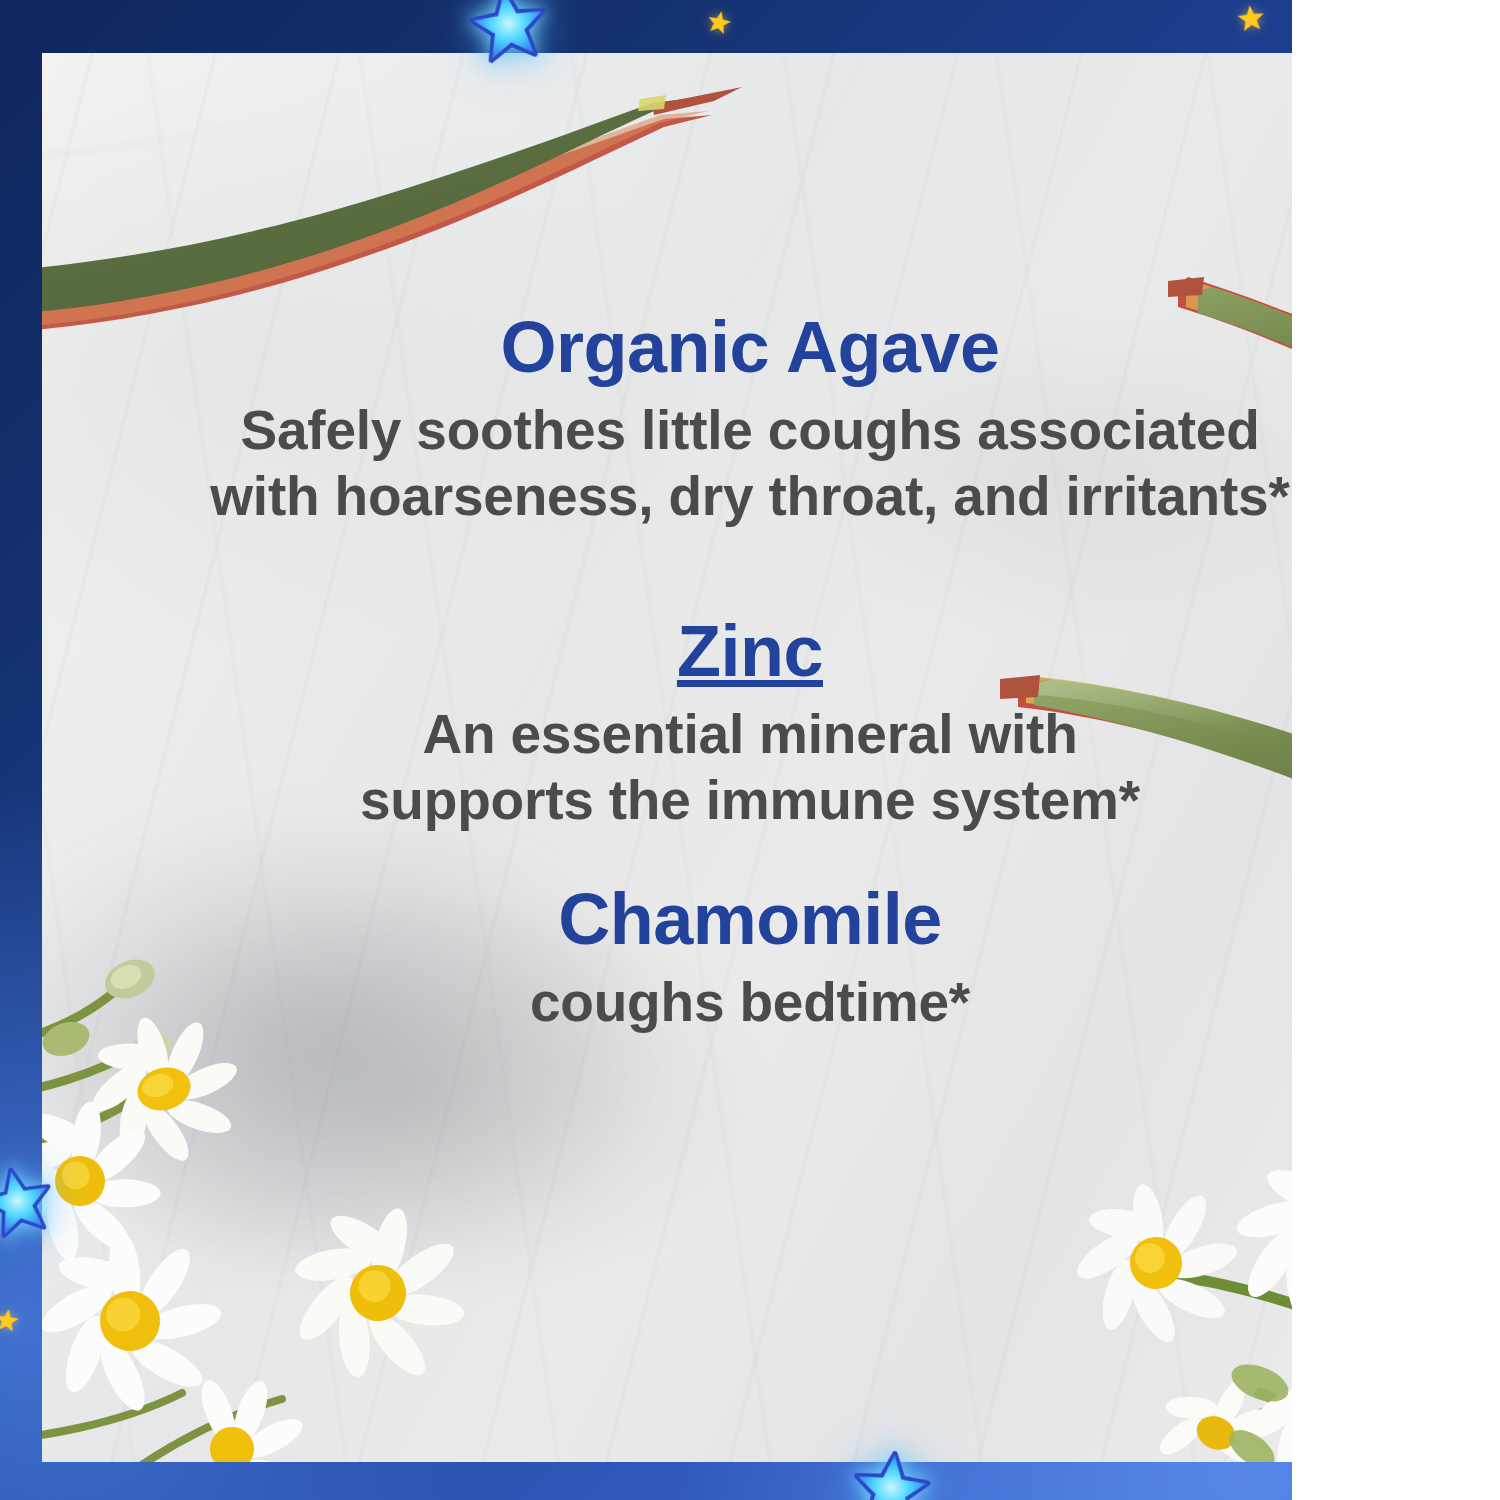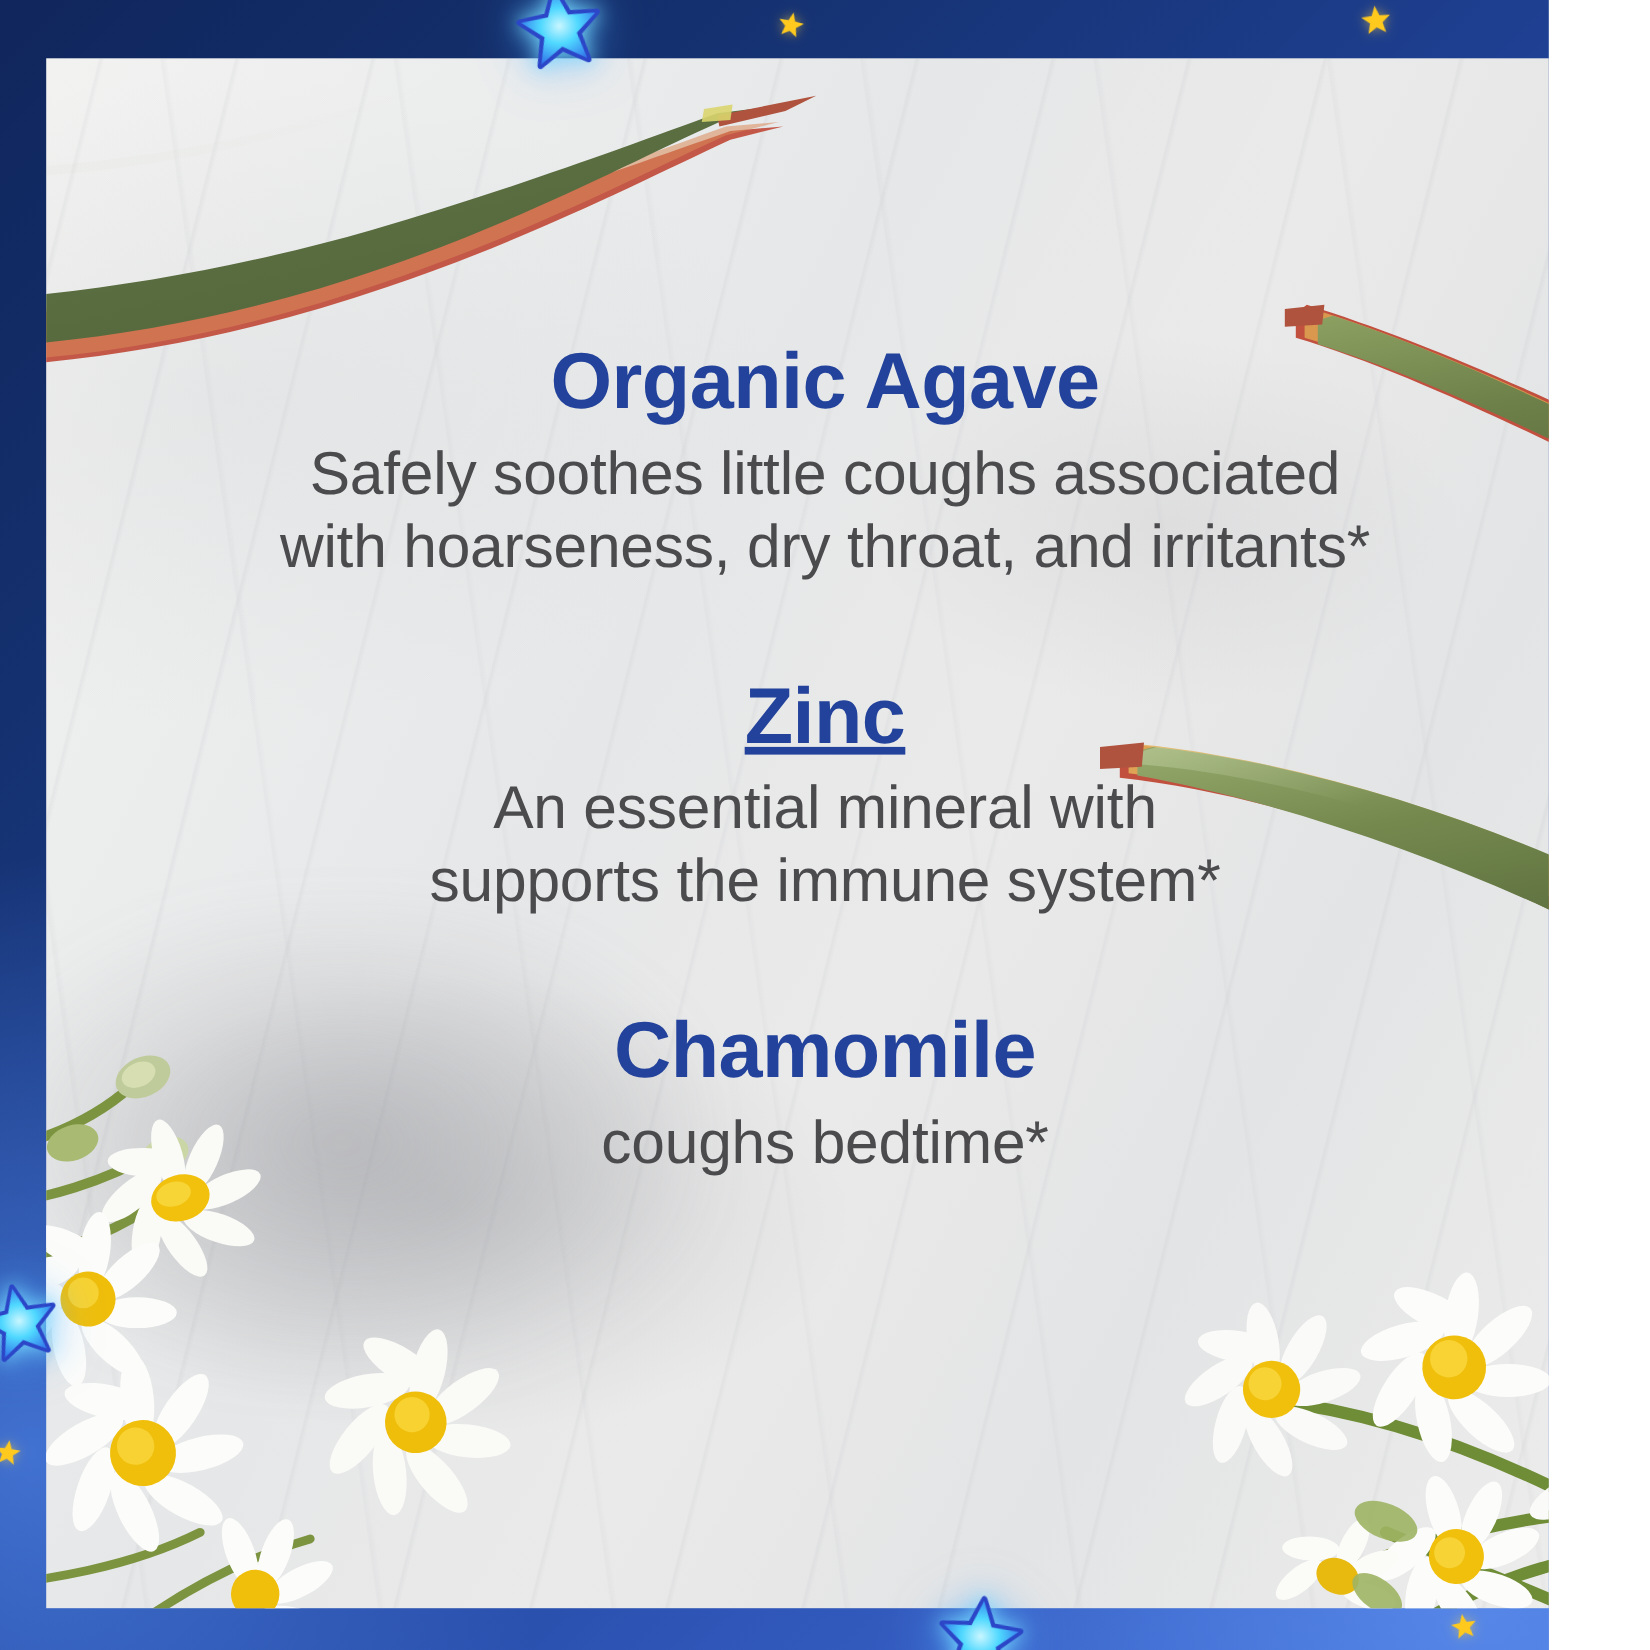--- a/index.html
+++ b/index.html
@@ -14,7 +14,7 @@
   
   #poster {
     position: relative;
-    width: 1408px;
+    width: 1292px;
     height: 1500px;
     background:
       radial-gradient(ellipse 900px 700px at 96% 98%, rgba(90,140,235,0.85) 0%, rgba(90,140,235,0) 62%),

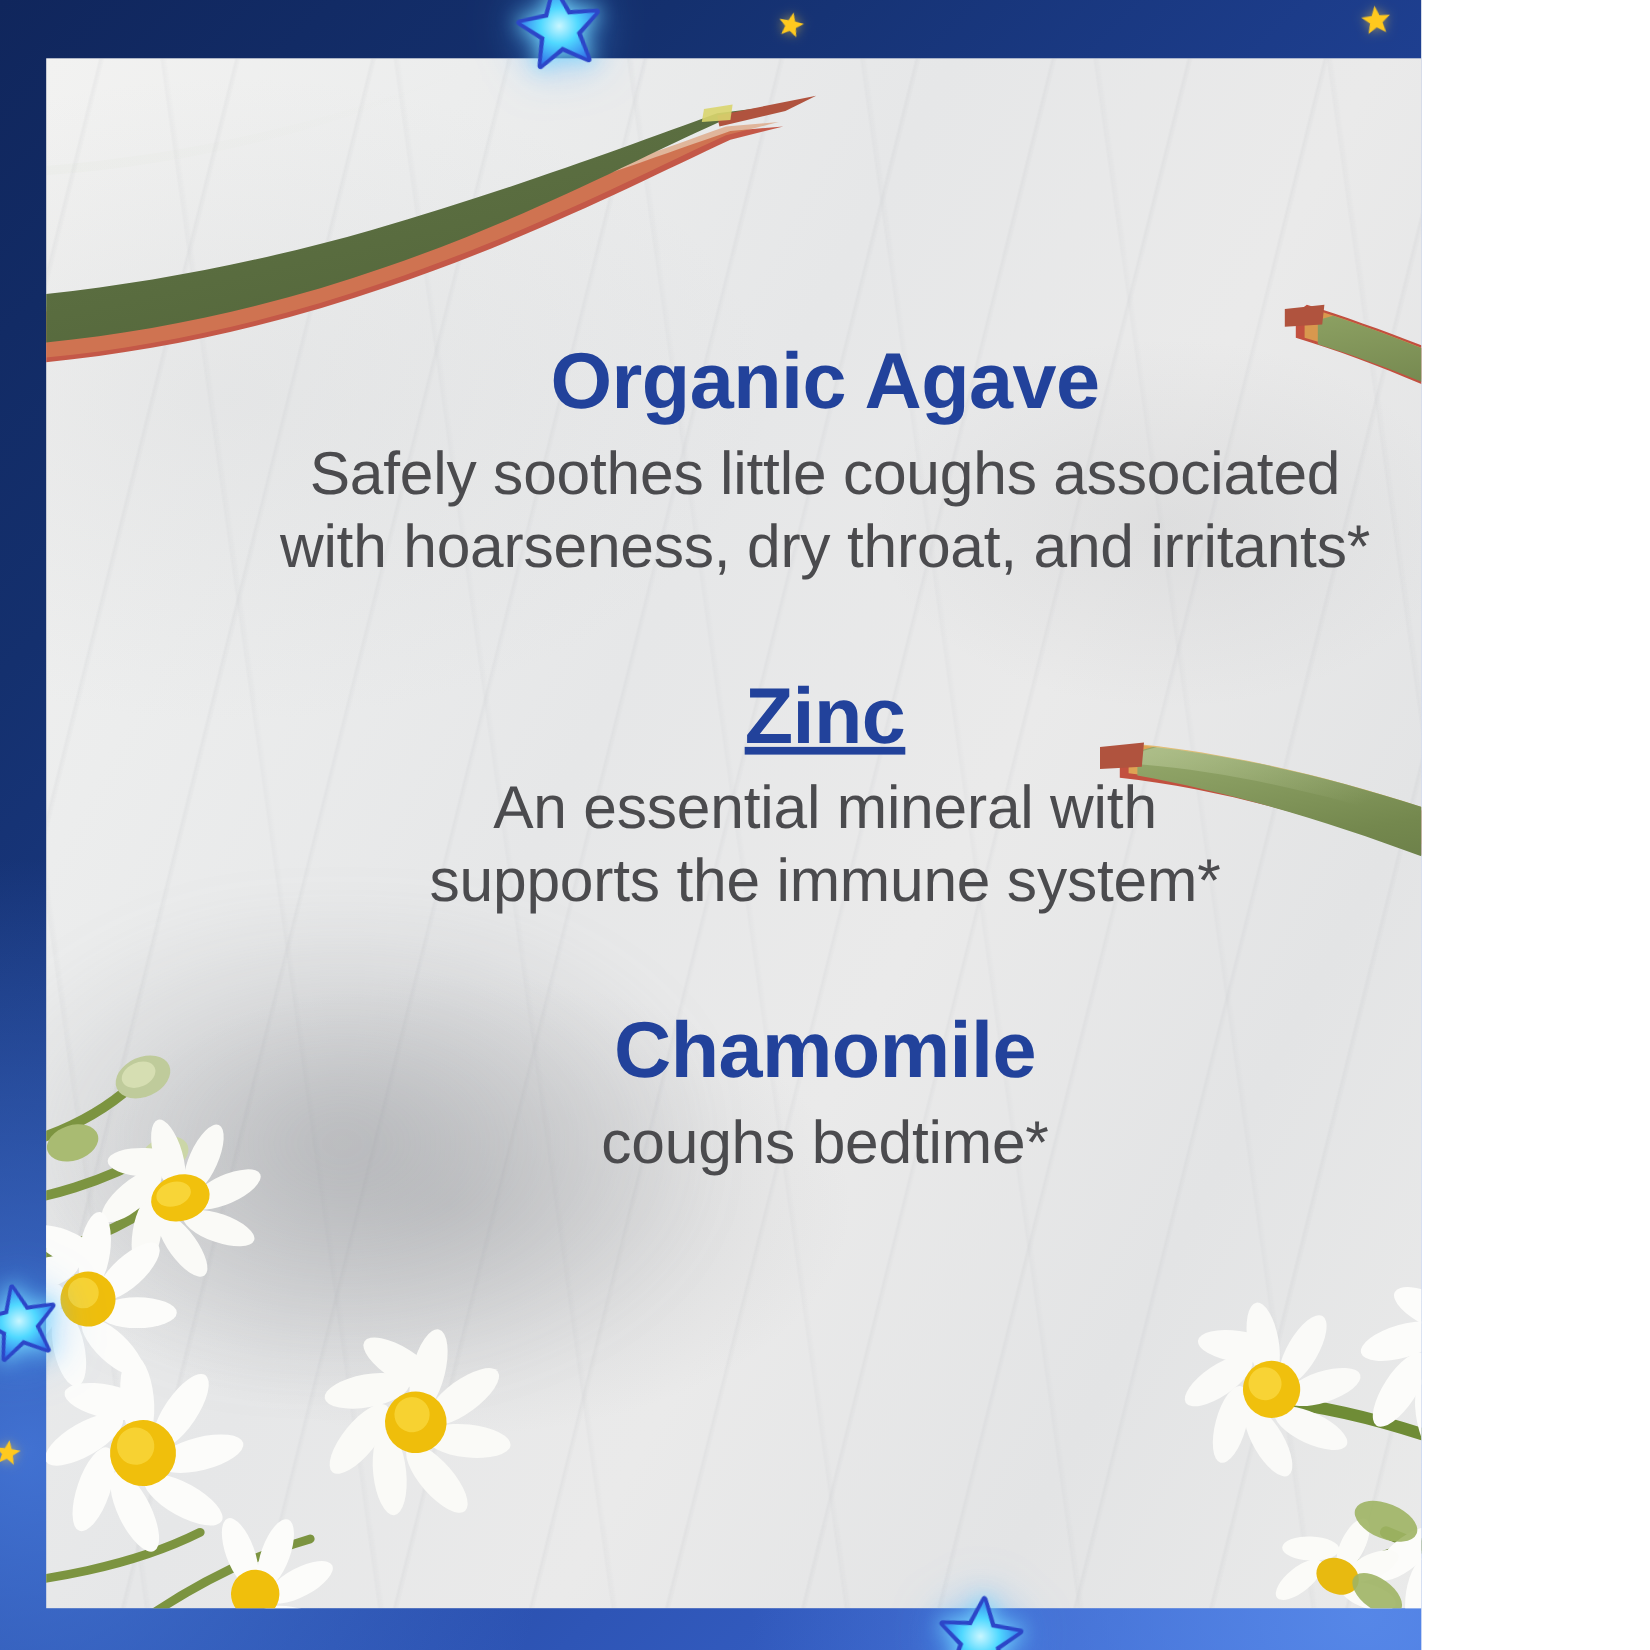--- a/index.html
+++ b/index.html
@@ -97,7 +97,7 @@
   }
   .body-copy {
     color: #4B4B4E;
-    font-weight: 400;
+    font-weight: 700;
     line-height: 1.20;
     margin: 0;
     letter-spacing: -0.2px;

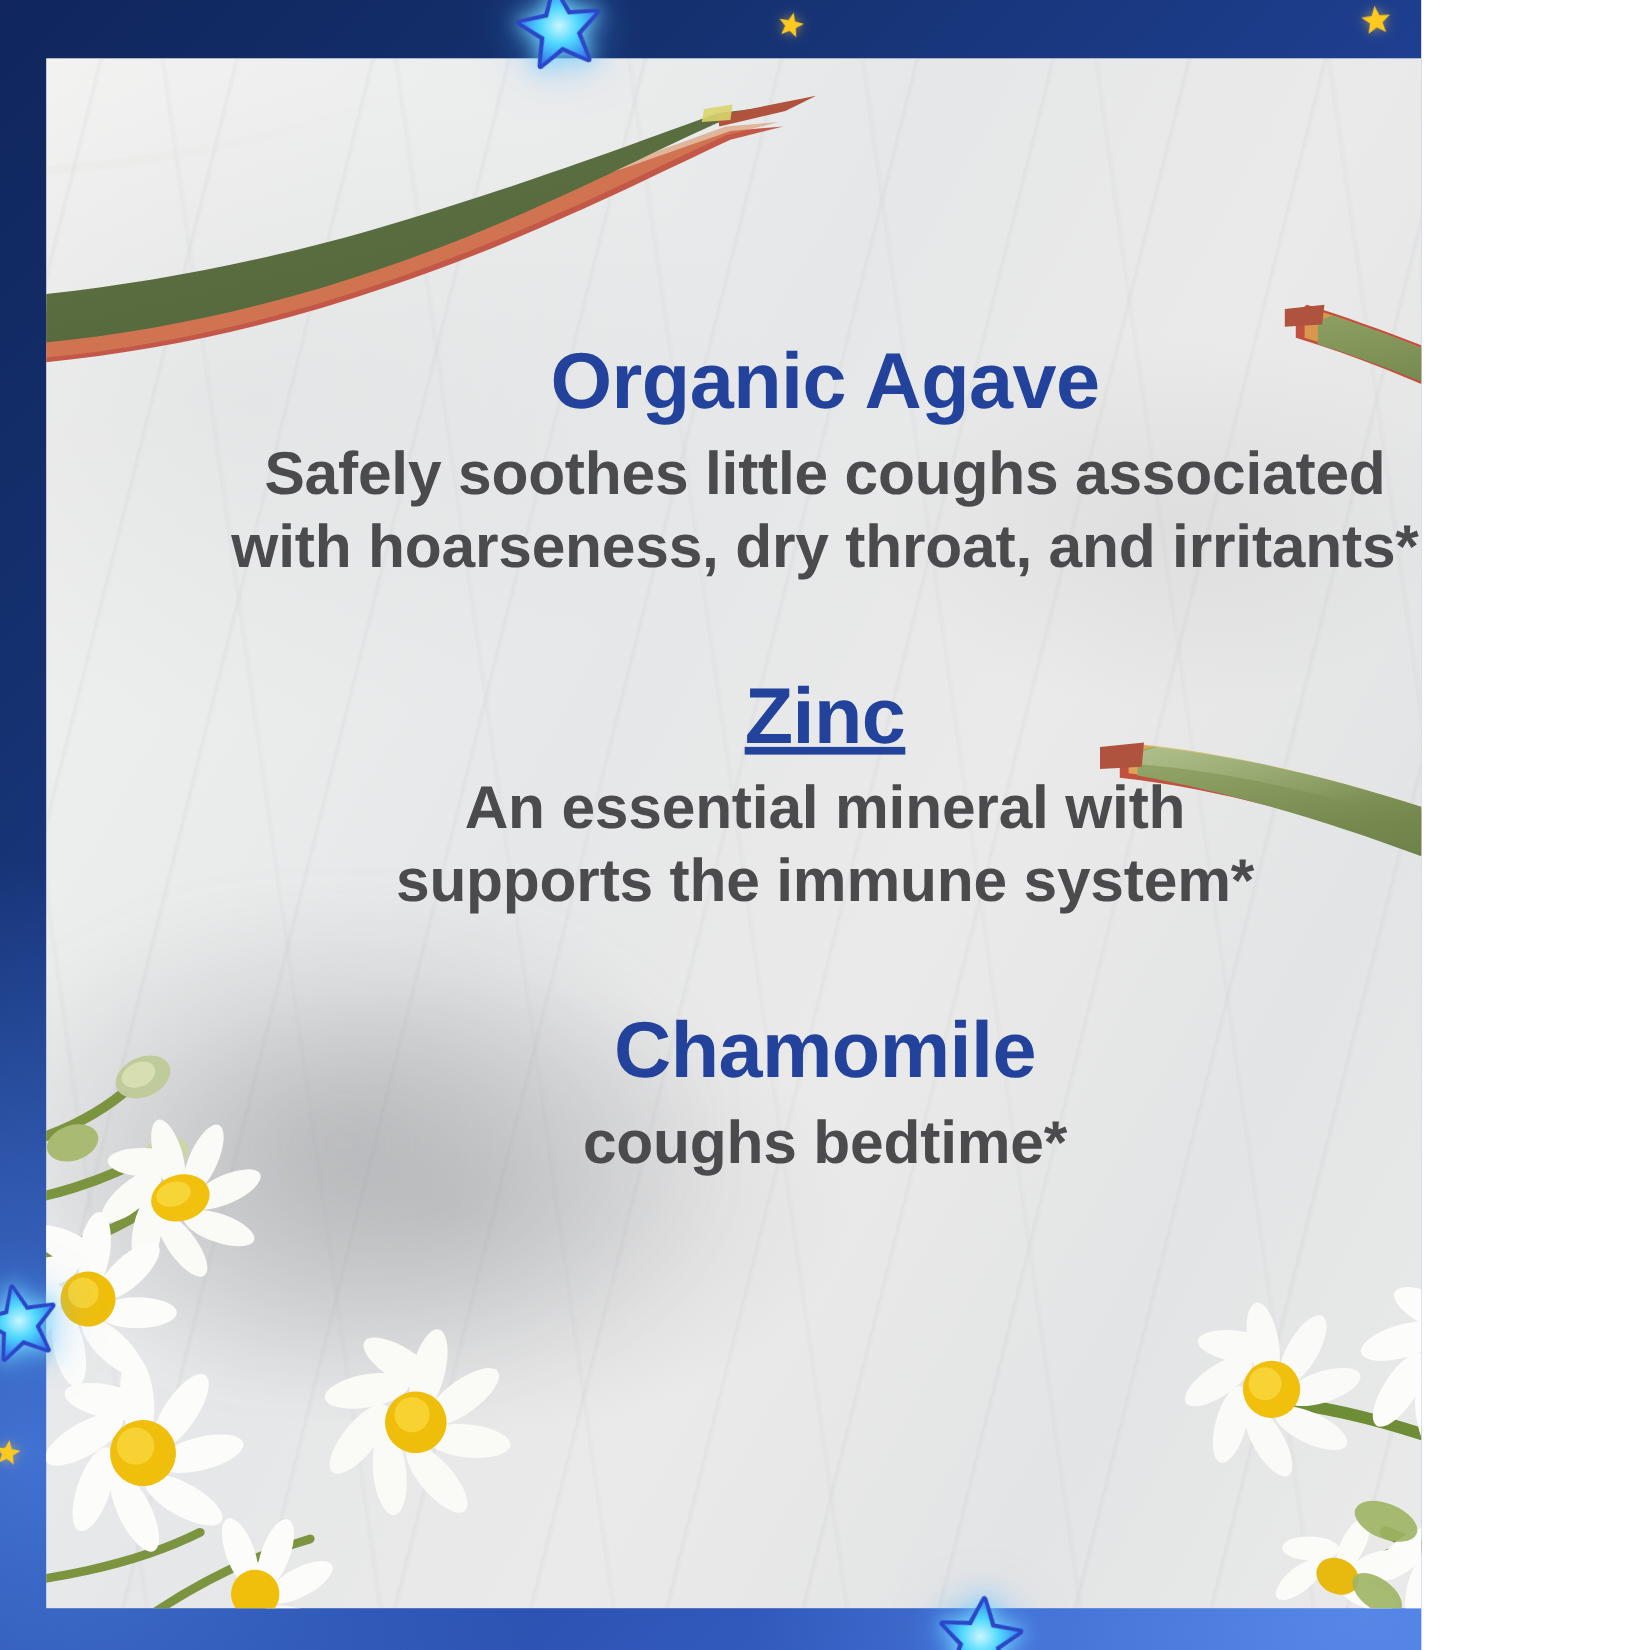--- a/index.html
+++ b/index.html
@@ -112,7 +112,7 @@
   #block-zinc .heading    { font-size: 72px; text-decoration: underline; }
   #block-zinc .body-copy  { font-size: 55px; }
 
-  #block-chamomile { top: 866px; }
+  #block-chamomile { top: 830px; }
   #block-chamomile .heading   { font-size: 72px; }
   #block-chamomile .body-copy { font-size: 55px; }
 </style>

